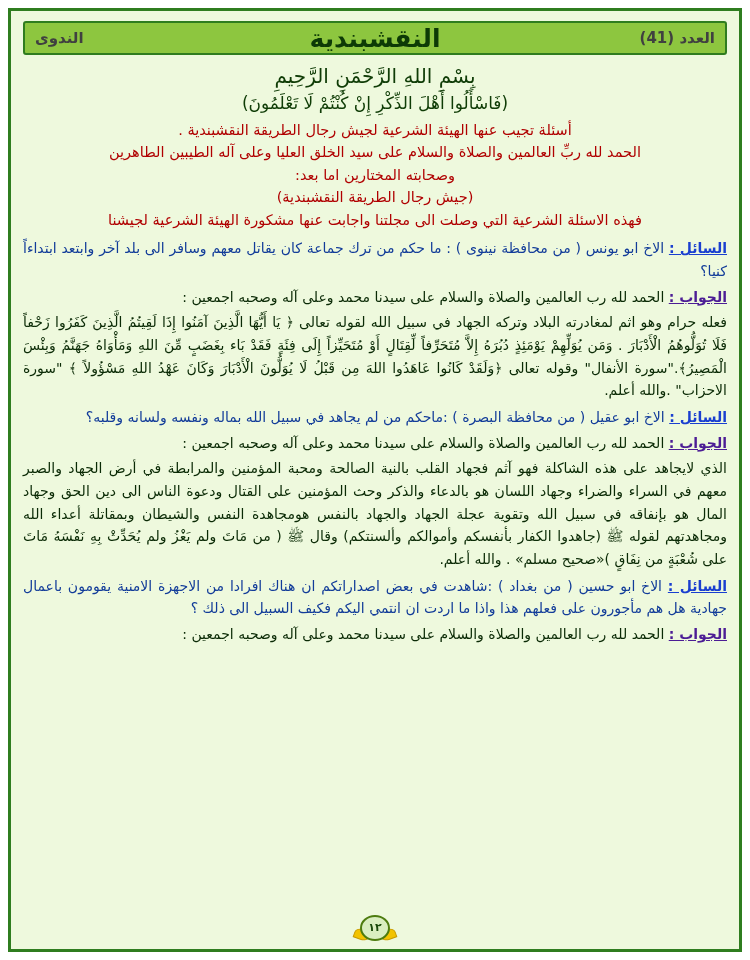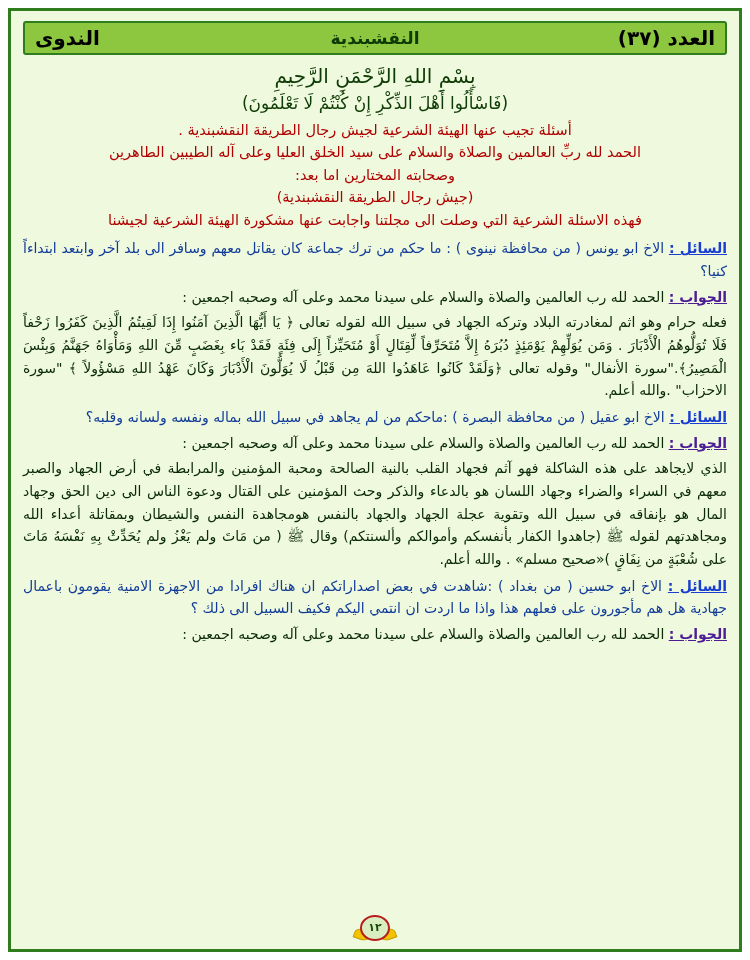--- a/index.html
+++ b/index.html
@@ -44,9 +44,9 @@
     margin-bottom: 6px;
   }
   .banner .side {
-    font-size: 20px;
-    font-weight: bold;
-    color: #000000;
+    font-size: 15px;
+    font-weight: bold;
+    color: #404040;
     white-space: nowrap;
   }
   .banner .title {

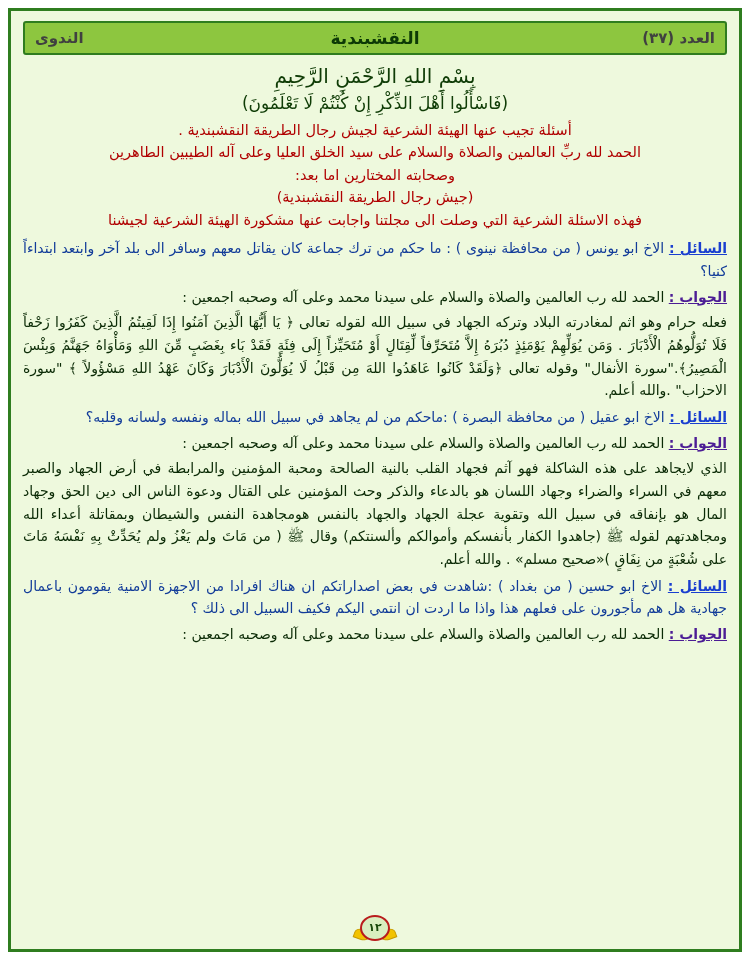--- a/index.html
+++ b/index.html
@@ -53,7 +53,7 @@
     position: absolute;
     left: 0; right: 0;
     text-align: center;
-    font-size: 17px;
+    font-size: 25px;
     font-weight: bold;
     color: #0d3a06;
     letter-spacing: 0px;

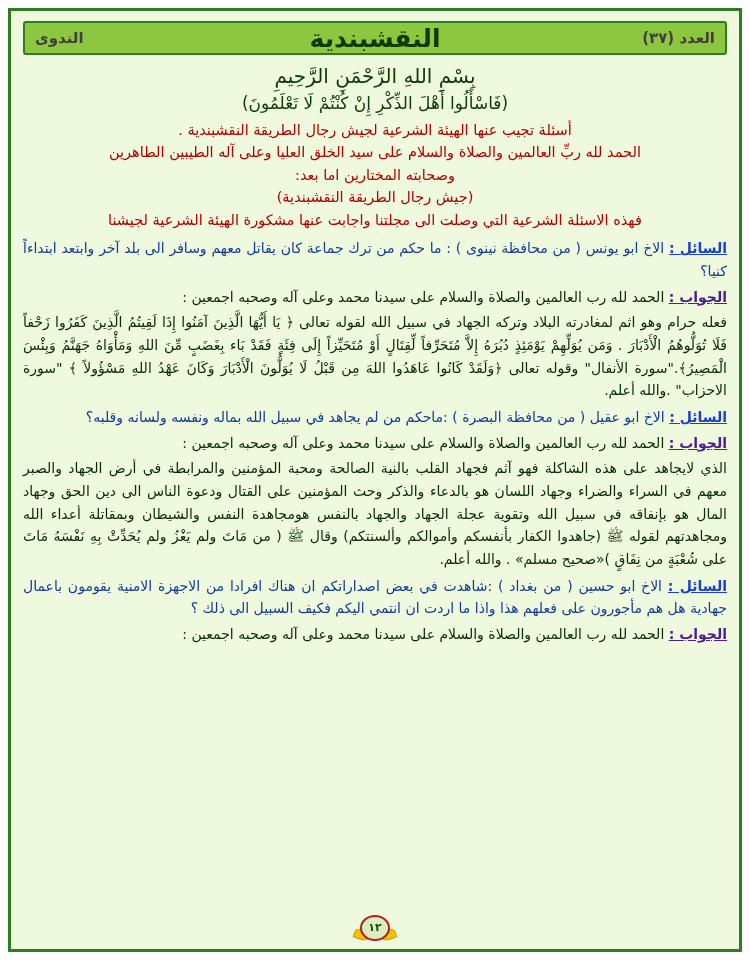--- a/index.html
+++ b/index.html
@@ -166,7 +166,7 @@
   <div class="inner-frame">
 
     <div class="banner">
-      <span class="side">العدد (٣٧)</span>
+      <span class="side">العدد (41)</span>
       <span class="title">النقشبندية</span>
       <span class="side">الندوى</span>
     </div>

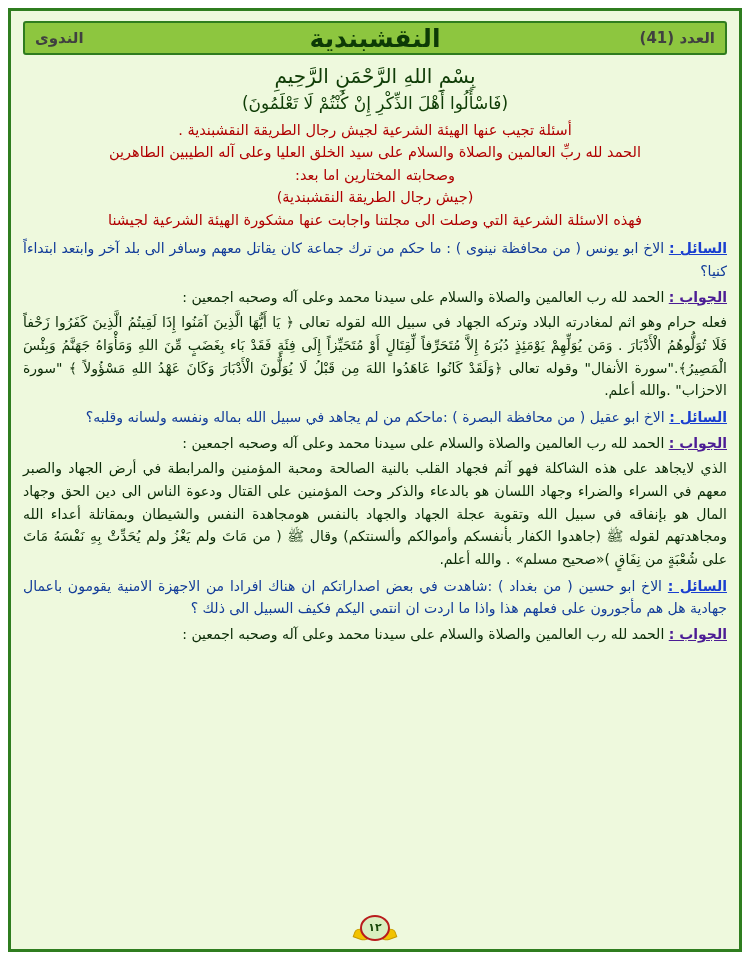--- a/index.html
+++ b/index.html
@@ -136,7 +136,7 @@
     transform: translateX(-50%);
     width: 26px;
     height: 22px;
-    border: 2px solid #b91c1c;
+    border: 2px solid #4d7c0f;
     border-radius: 50%;
     background: #d9eec0;
     color: #1a4a0a;

